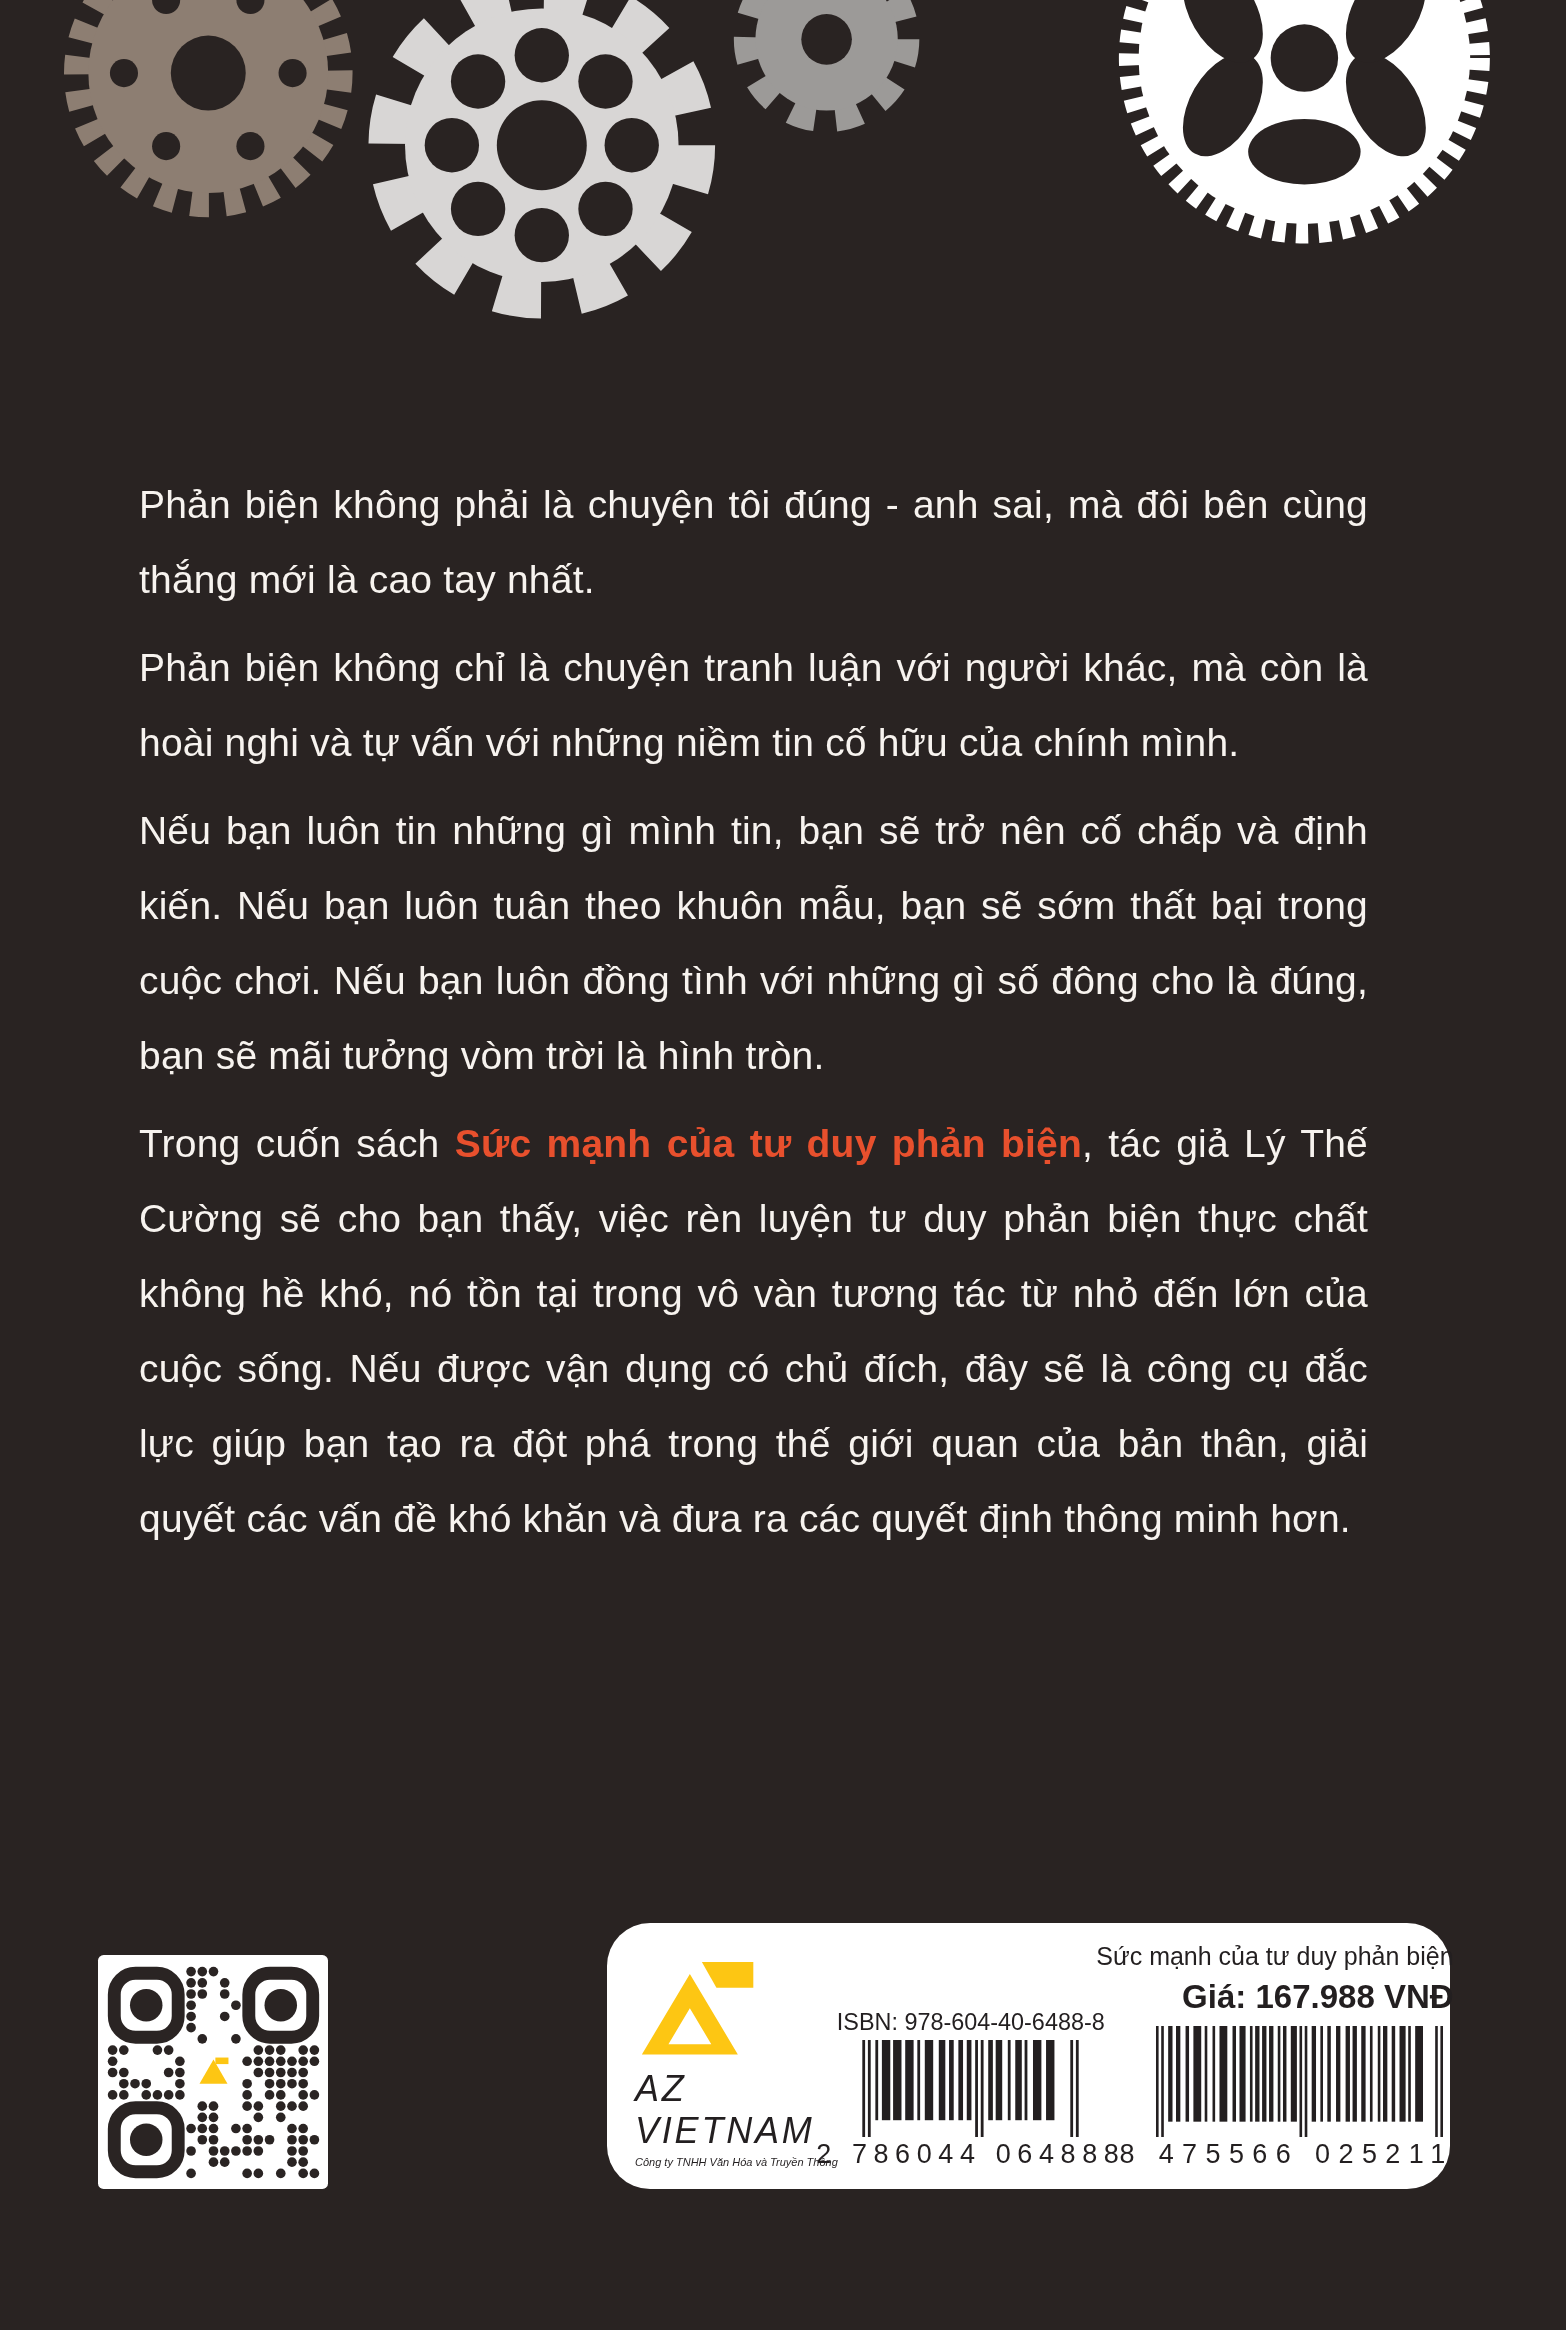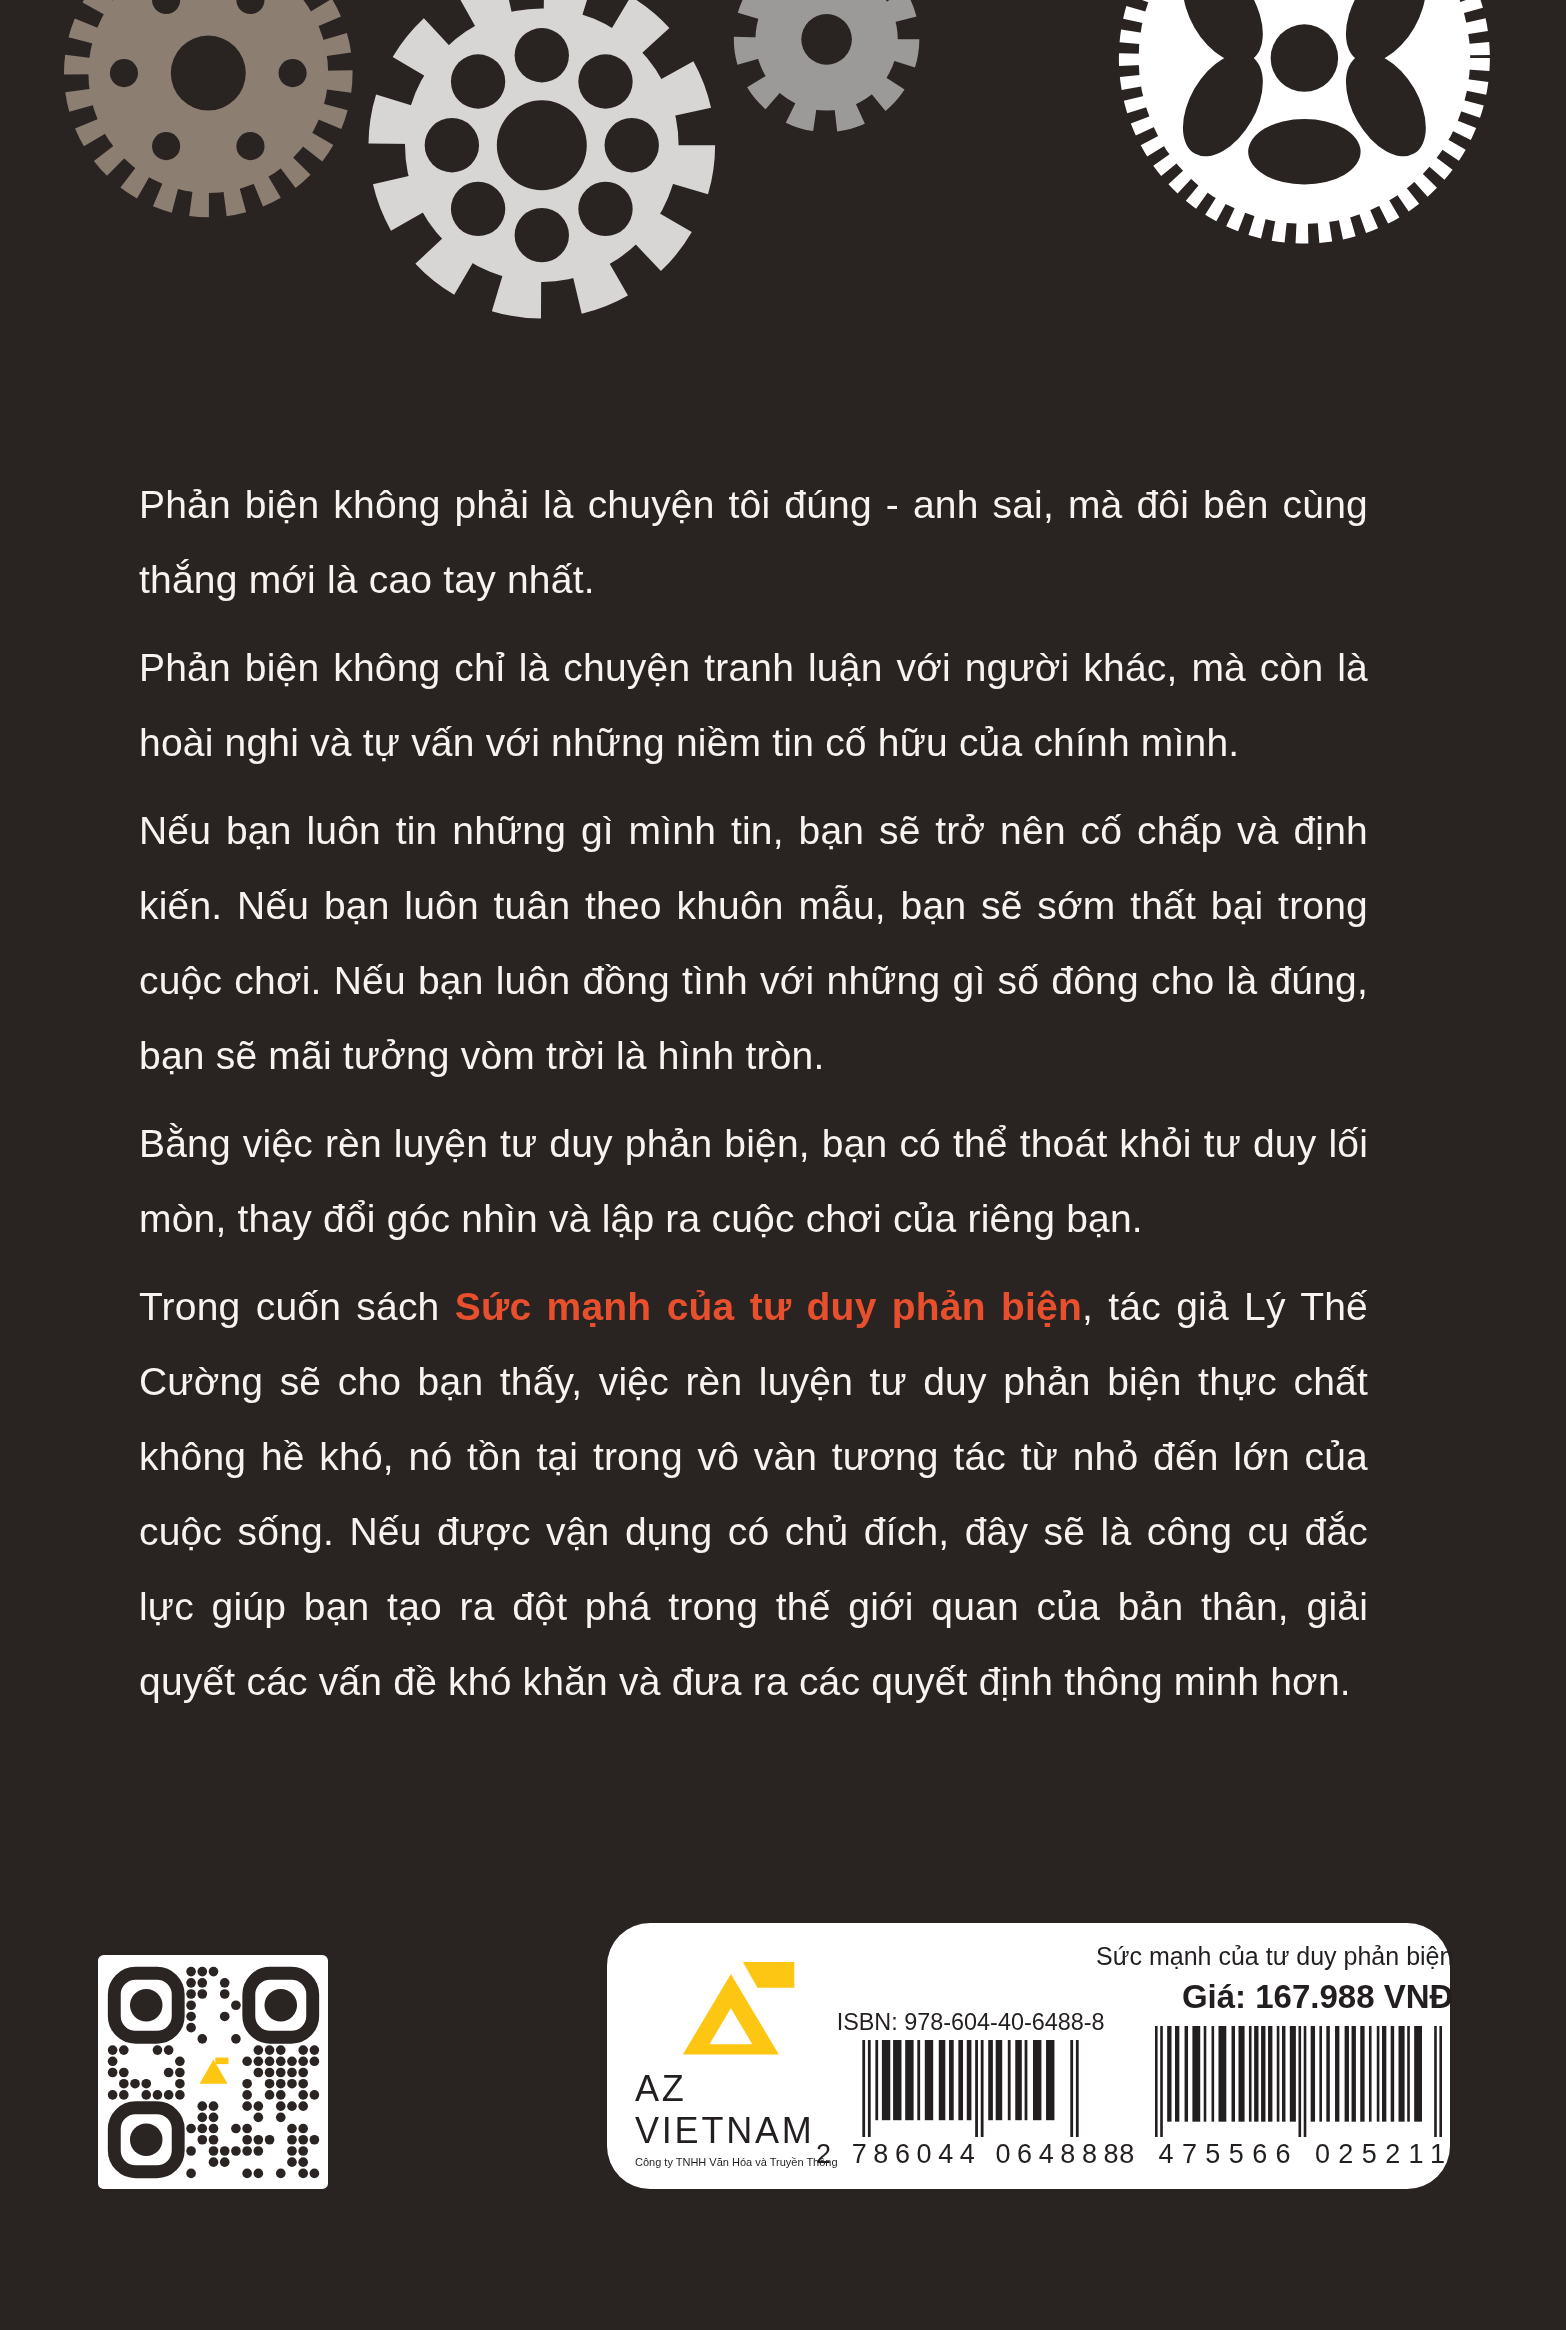--- a/index.html
+++ b/index.html
@@ -98,7 +98,6 @@
     <p>Phản biện không phải là chuyện tôi đúng - anh sai, mà đôi bên cùng thắng mới là cao tay nhất.</p>
     <p>Phản biện không chỉ là chuyện tranh luận với người khác, mà còn là hoài nghi và tự vấn với những niềm tin cố hữu của chính mình.</p>
     <p>Nếu bạn luôn tin những gì mình tin, bạn sẽ trở nên cố chấp và định kiến. Nếu bạn luôn tuân theo khuôn mẫu, bạn sẽ sớm thất bại trong cuộc chơi. Nếu bạn luôn đồng tình với những gì số đông cho là đúng, bạn sẽ mãi tưởng vòm trời là hình tròn.</p>
-    <p>Bằng việc rèn luyện tư duy phản biện, bạn có thể thoát khỏi tư duy lối mòn, thay đổi góc nhìn và lập ra cuộc chơi của riêng bạn.</p>
     <p><span>Trong cuốn sách </span><span class="highlight">Sức mạnh của tư duy phản biện</span><span>, tác giả Lý Thế Cường sẽ cho bạn thấy, việc rèn luyện tư duy phản biện thực chất không hề khó, nó tồn tại trong vô vàn tương tác từ nhỏ đến lớn của cuộc sống. Nếu được vận dụng có chủ đích, đây sẽ là công cụ đắc lực giúp bạn tạo ra đột phá trong thế giới quan của bản thân, giải quyết các vấn đề khó khăn và đưa ra các quyết định thông minh hơn.</span></p>
   </main>
 

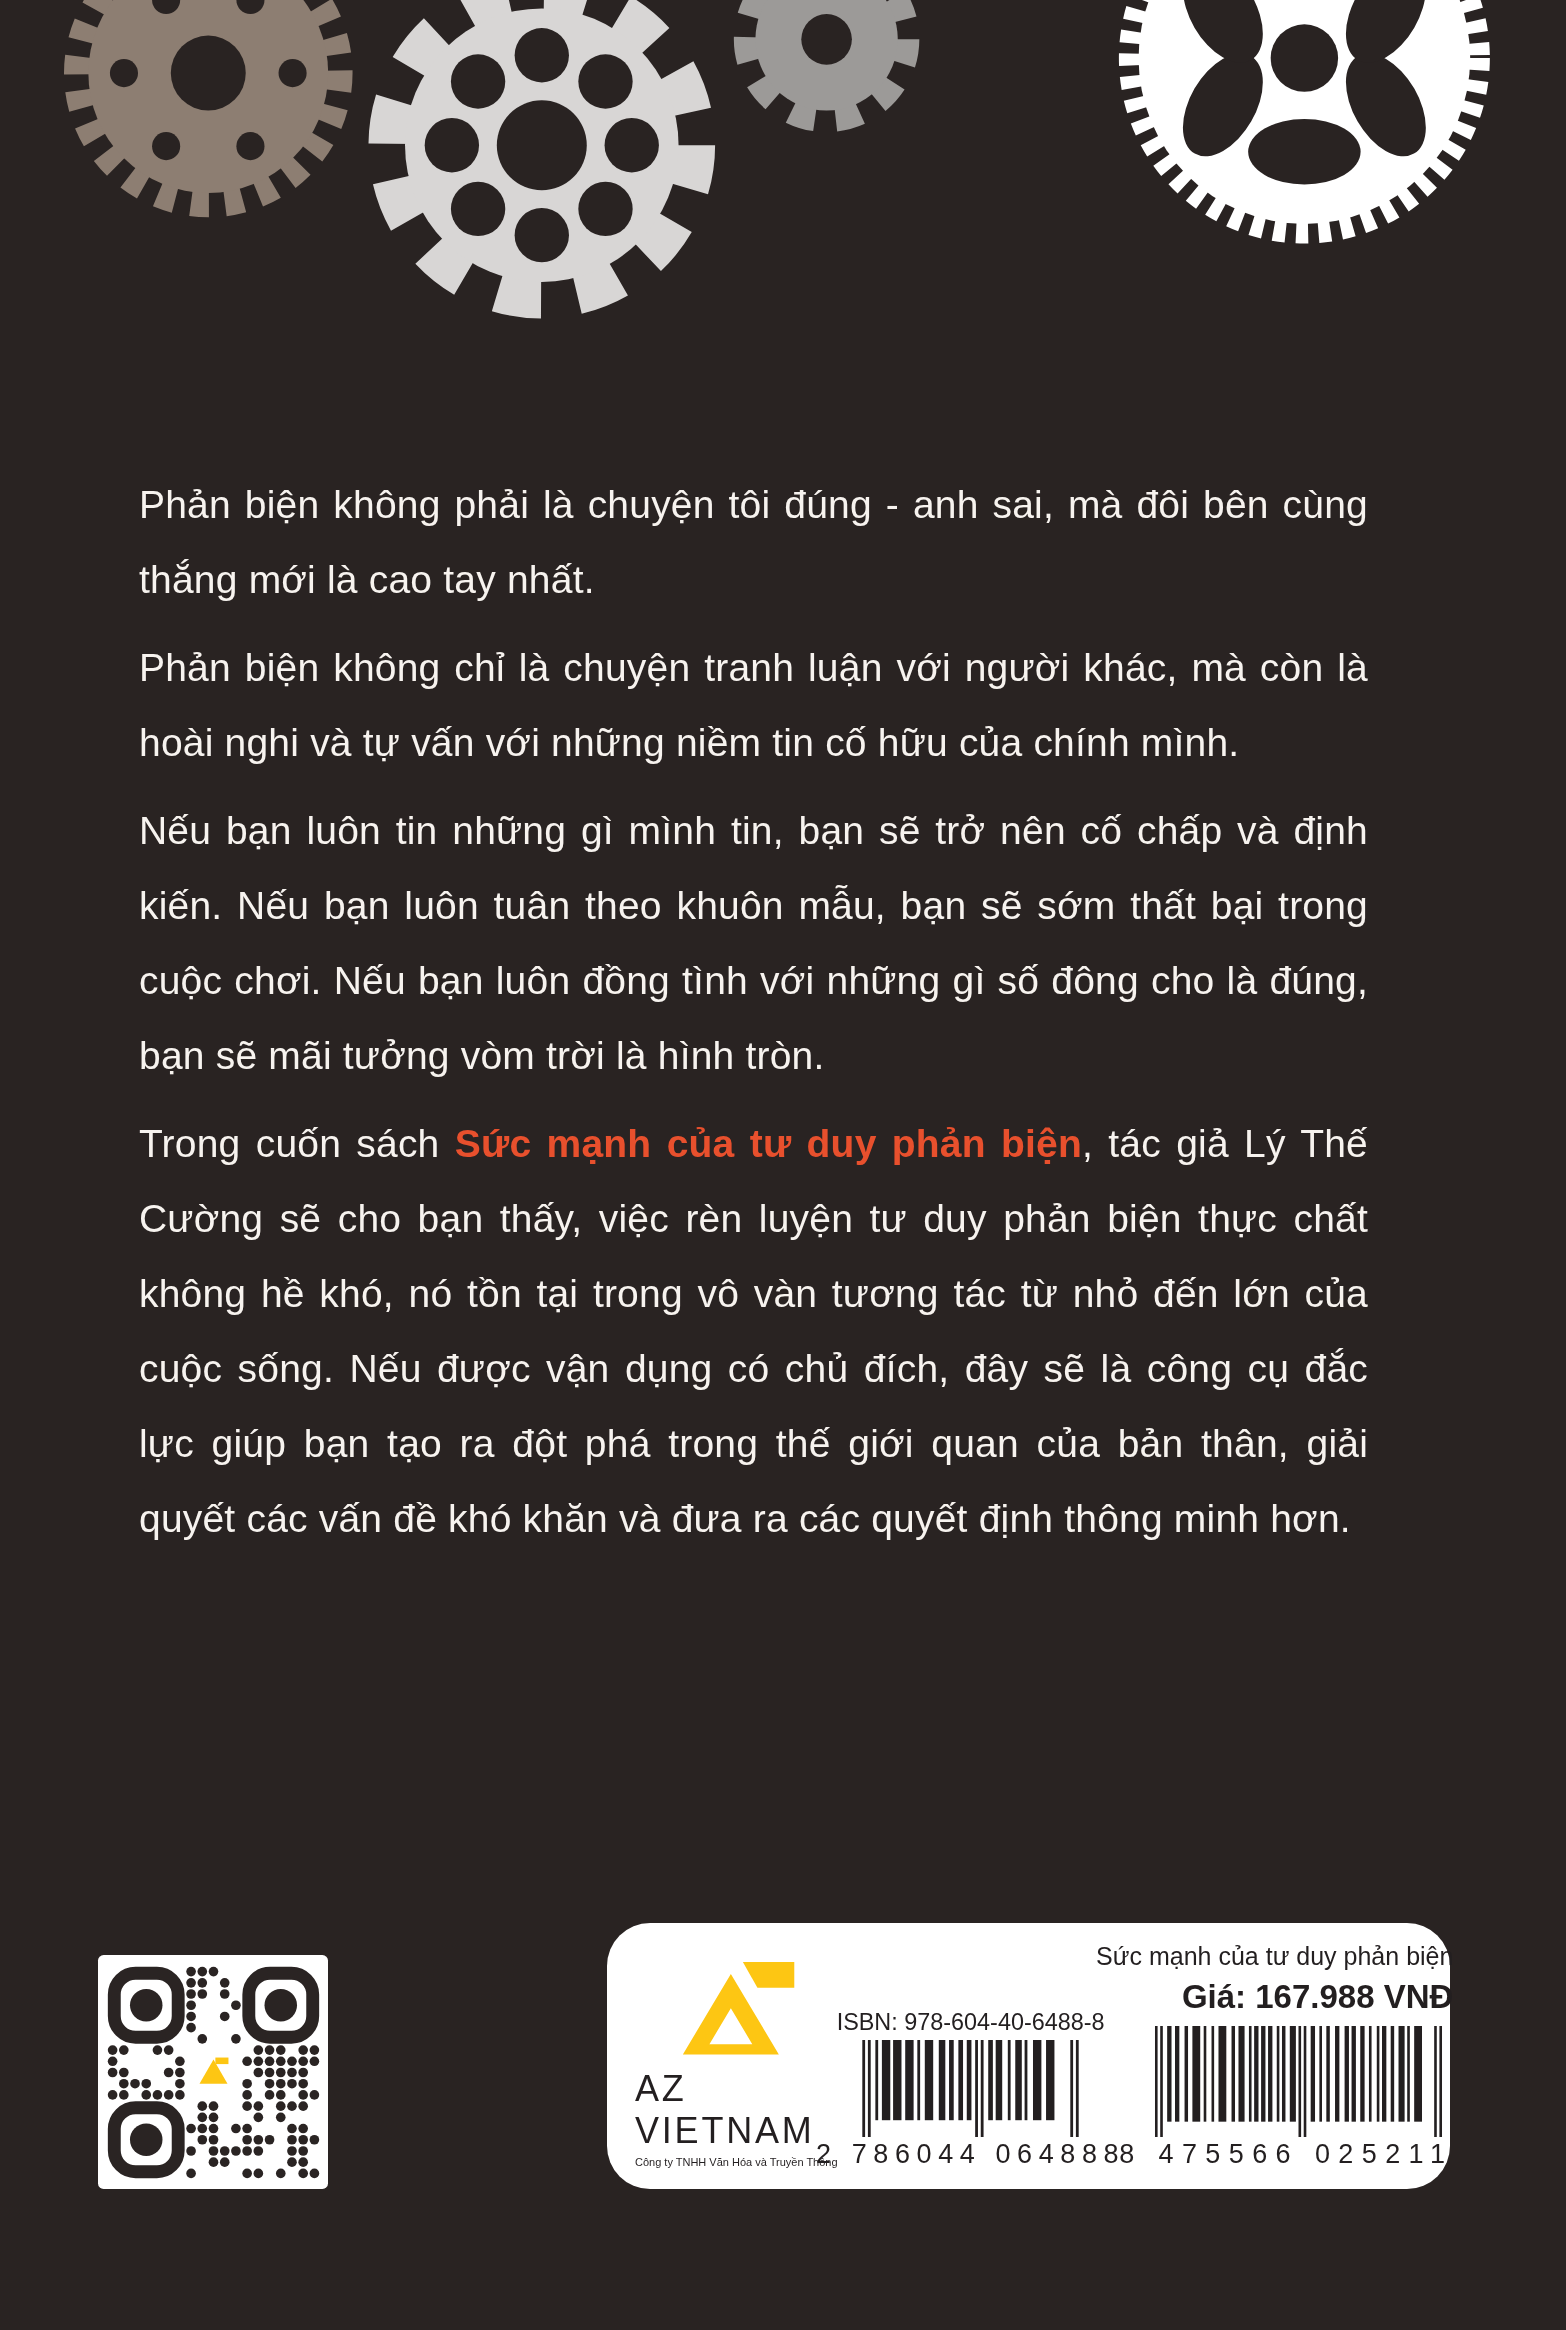--- a/index.html
+++ b/index.html
@@ -29,7 +29,7 @@
     padding:17px 32px 19px 28px;
   }
   .col{display:flex; flex-direction:column;}
-  .brand{width:223px; align-items:center; justify-content:flex-end; padding-bottom:1.9px;}
+  .brand{width:223px; align-items:flex-start; justify-content:flex-end; padding-bottom:1.9px;font-style:italic;}
   .azlogo{width:120px;height:105px;margin-bottom:9.4px;}
   .brand-name{font-size:36px; letter-spacing:2.8px; color:#231f20;}
   .brand-company{font-size:11px; margin-top:3.7px; white-space:nowrap;}

